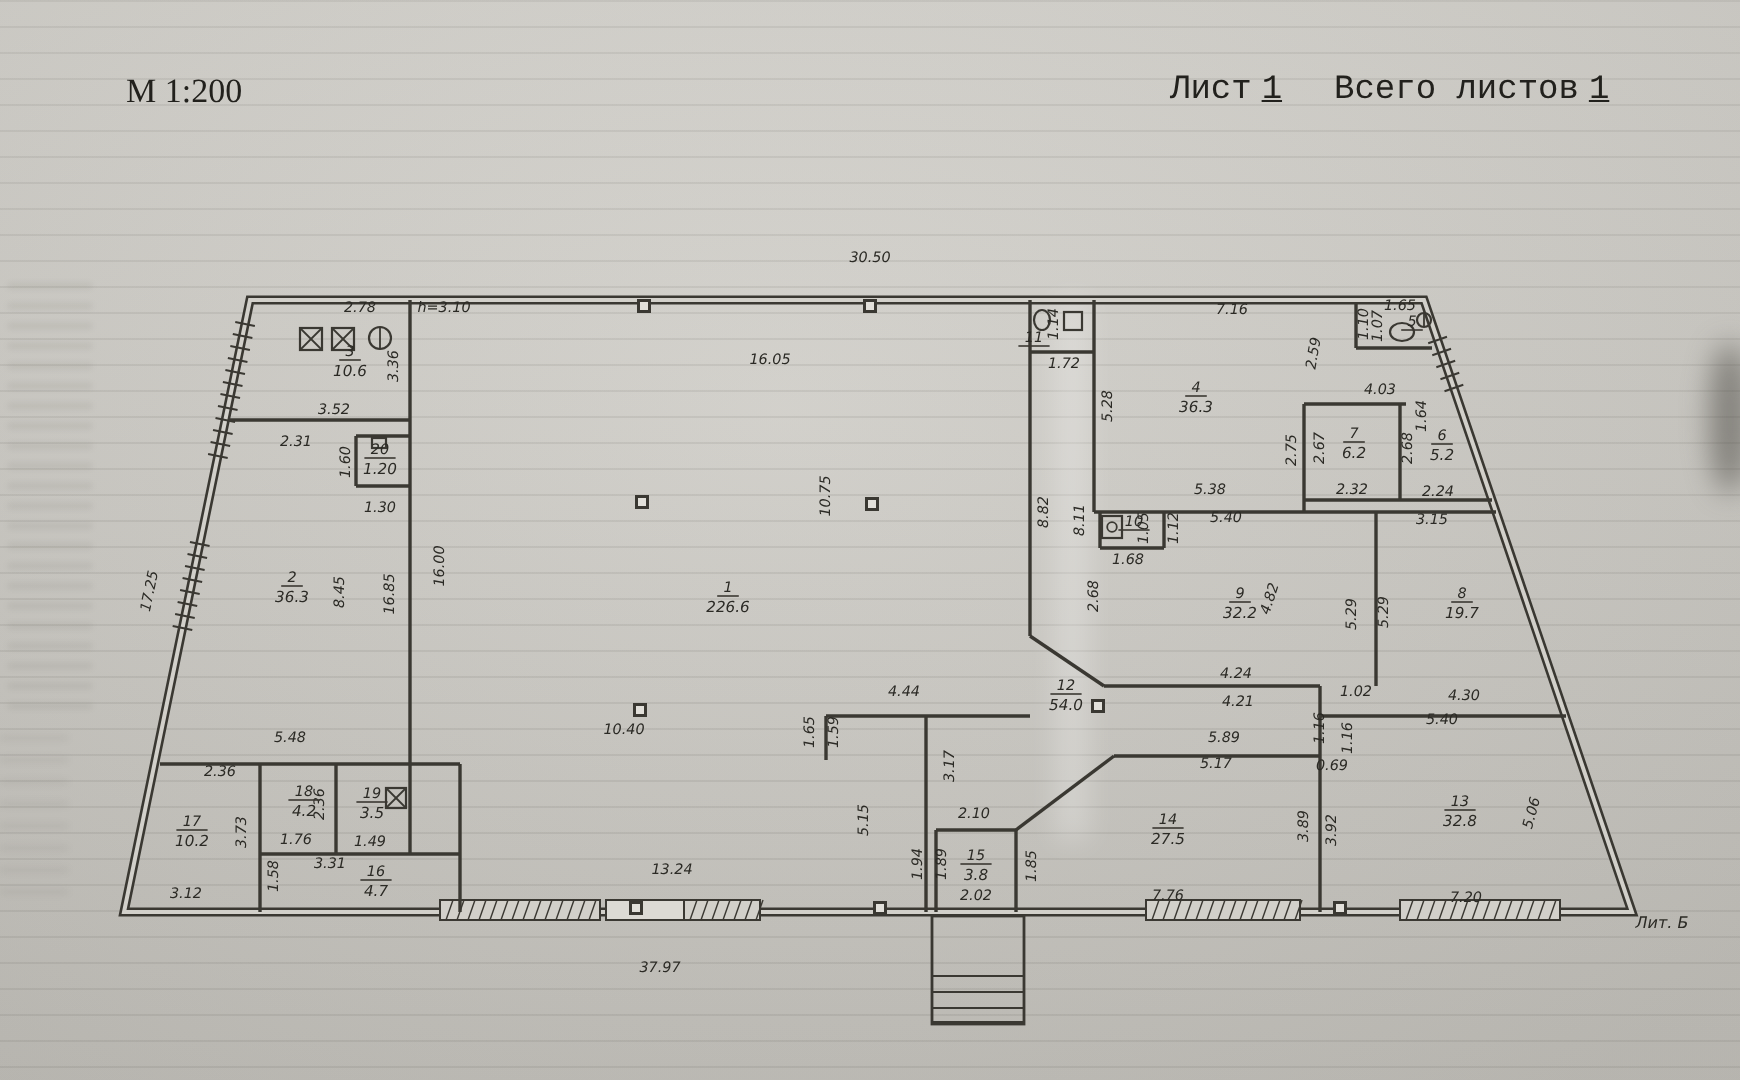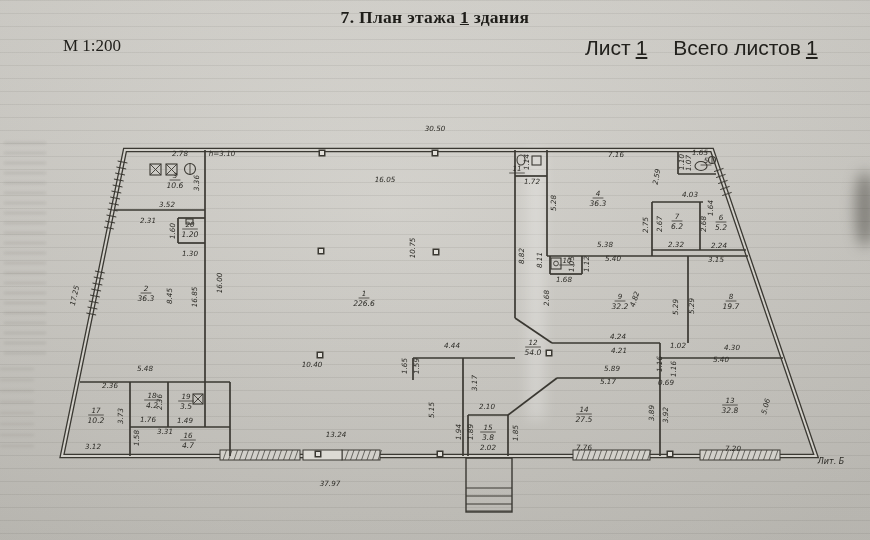--- a/index.html
+++ b/index.html
@@ -38,7 +38,6 @@
   <div class="smudge-right"></div>
   <div class="streak"></div>
 
-  <div class="title"><span>7. План этажа </span><span class="u">1</span><span>  здания</span></div>
 
   <div class="scale">М 1:200</div>
 

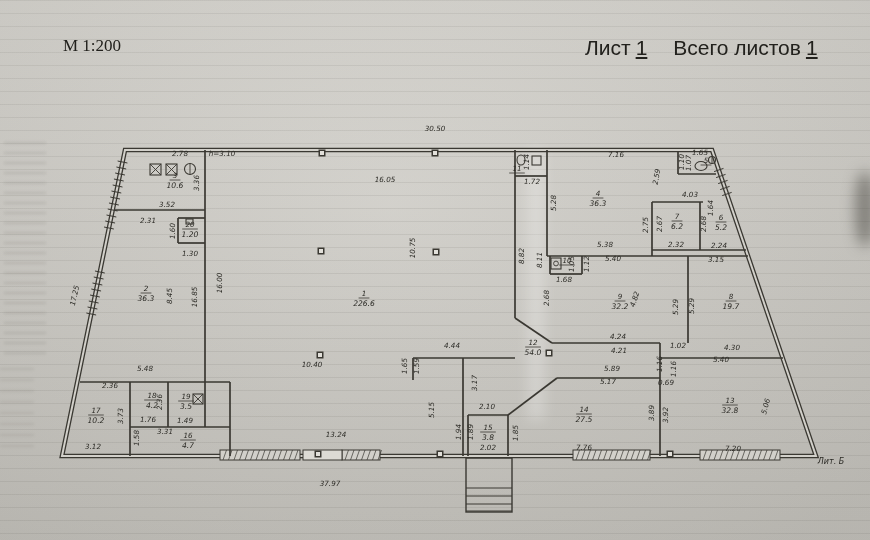--- a/index.html
+++ b/index.html
@@ -15,7 +15,7 @@
   .title{position:absolute;top:7px;left:0;right:0;text-align:center;
     font-family:"Liberation Serif", serif;font-weight:bold;font-size:17.5px;color:#1e1d19;letter-spacing:.3px;}
   .scale{position:absolute;left:63px;top:36px;font-family:"Liberation Serif", serif;font-size:17px;color:#22211d;}
-  .sheet{position:absolute;left:585px;top:36px;font-family:Liberation Sans, sans-serif;font-size:21px;color:#22211d;}
+  .sheet{position:absolute;left:585px;top:36px;font-family:Liberation Mono, monospace;font-size:17px;color:#22211d;}
   .sheet .num{margin-left:5px;}
   .sheet .total{margin-left:26px;}
   .u{text-decoration:underline;}

